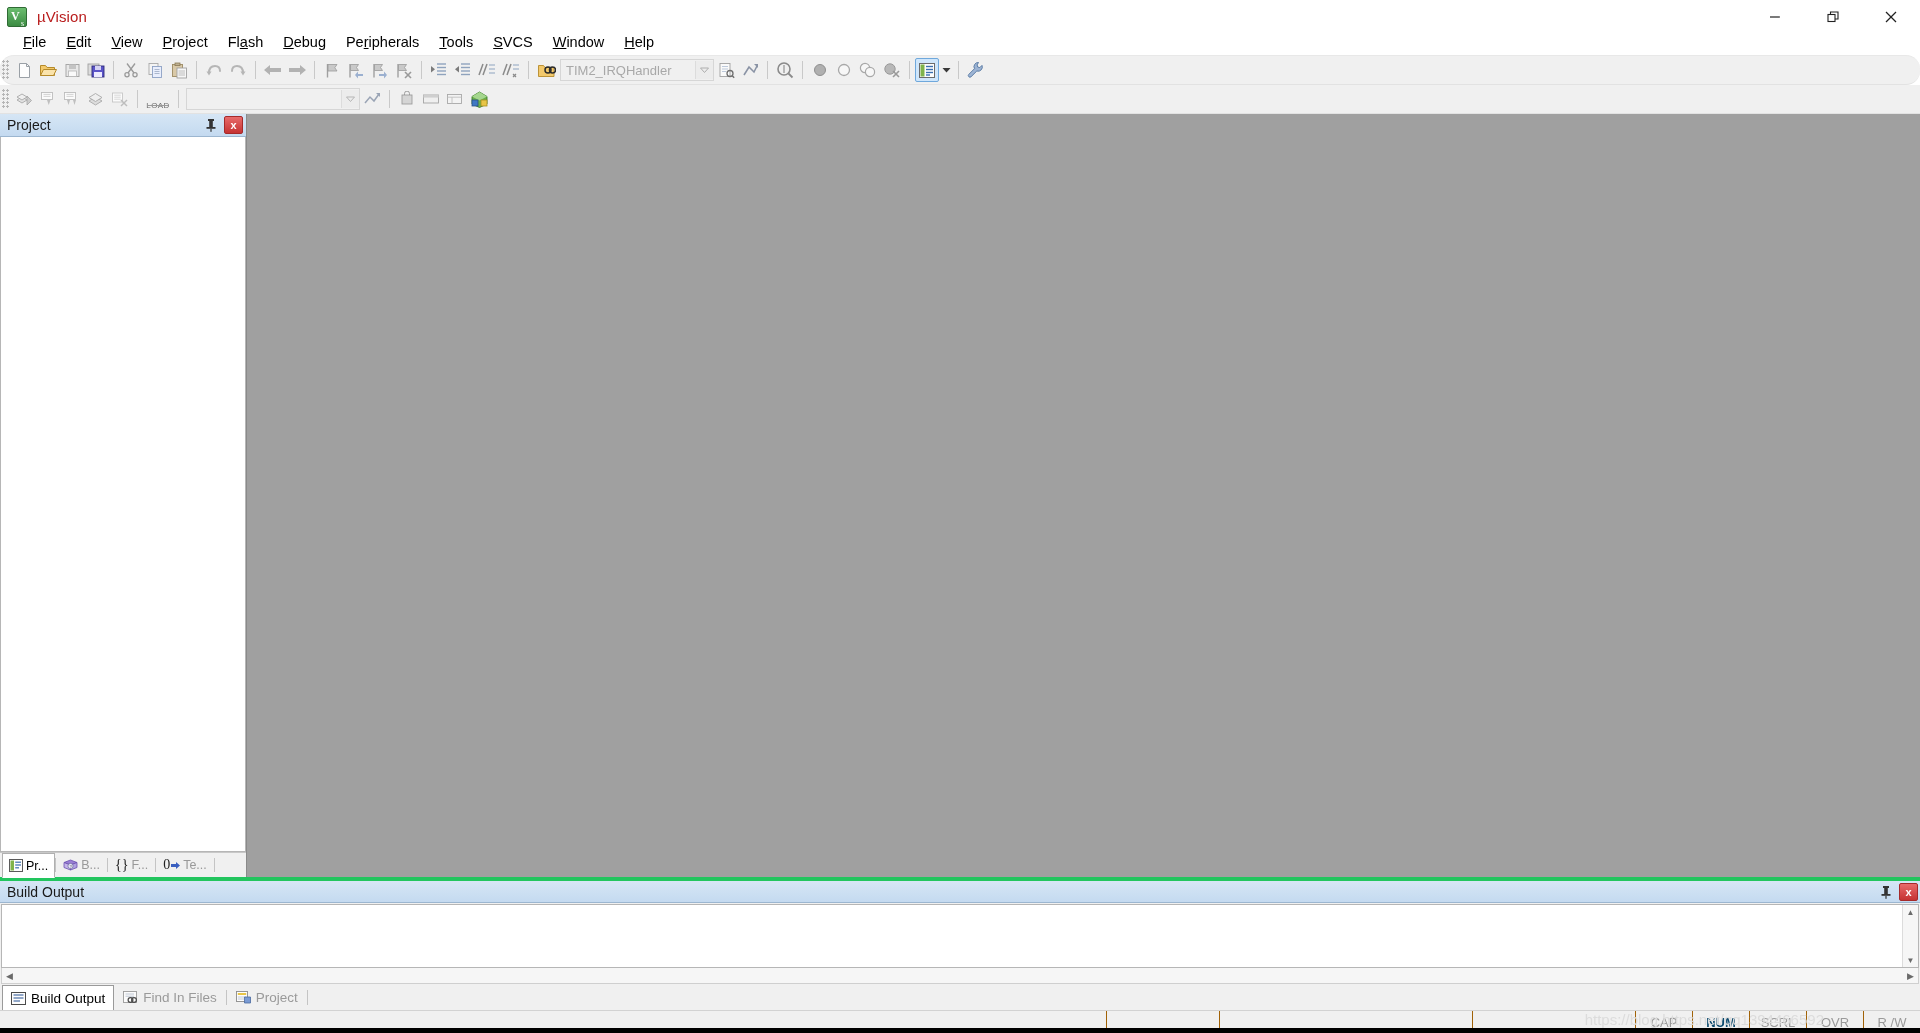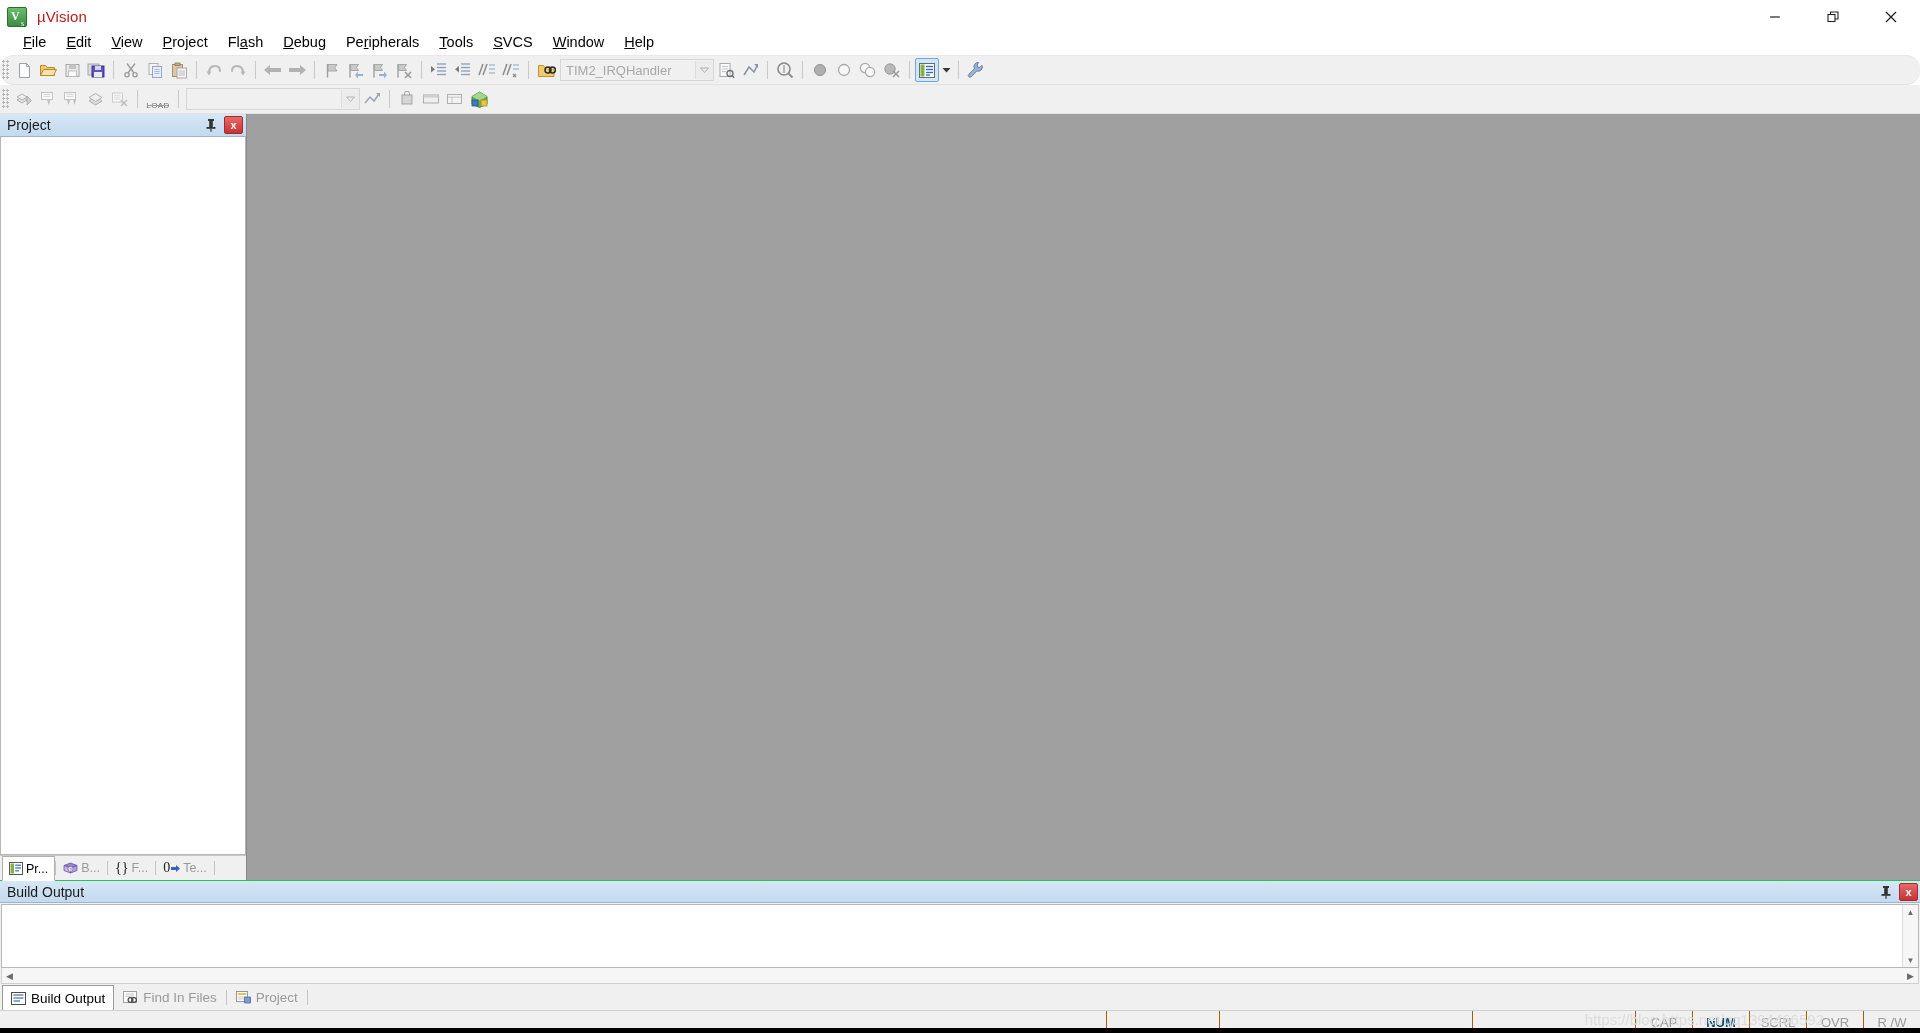--- a/index.html
+++ b/index.html
@@ -273,7 +273,7 @@
     display: flex;
     flex-direction: column;
     background: #f0f0f0;
-    border-top: 1px solid #22c55e;
+    border-top: 4px solid #22c55e;
   }
   .build-header {
     height: 21px;

